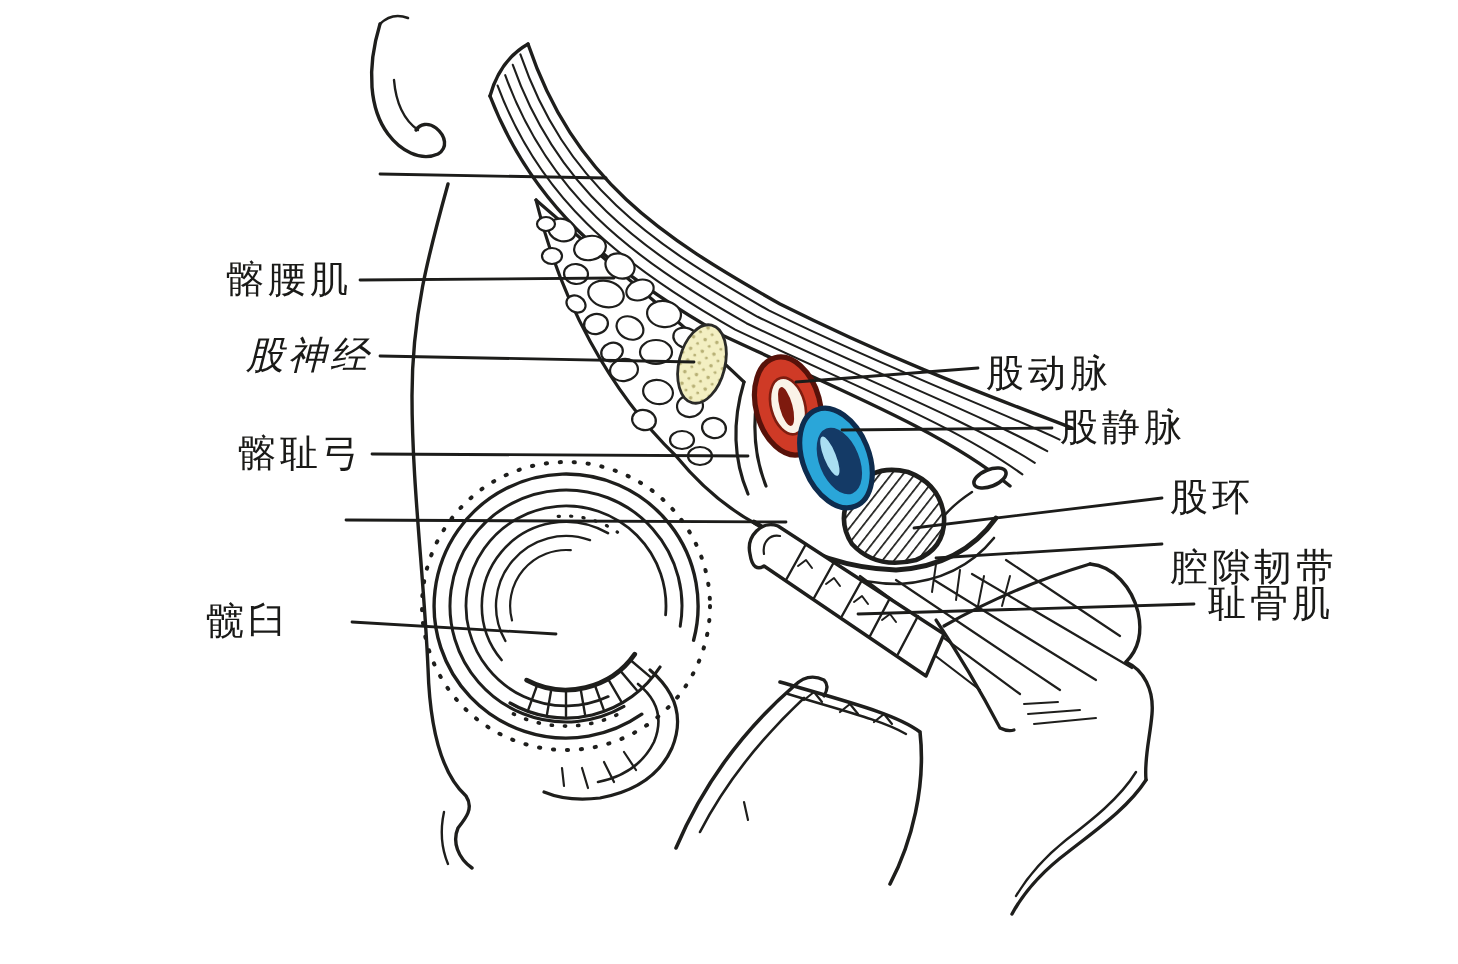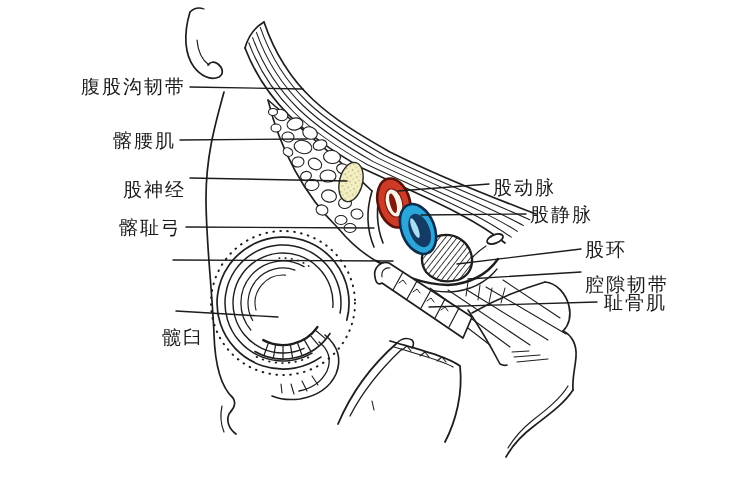--- a/index.html
+++ b/index.html
@@ -222,7 +222,6 @@
     </g>
   </svg>
 
-  <div class="lbl" style="right:543px;top:74px;">腹股沟韧带</div>
   <div class="lbl" style="right:553px;top:128px;text-align:right;">髂腰肌</div>
   <div class="lbl" style="right:543px;top:177px;">股神经</div>
   <div class="lbl" style="right:547px;top:215px;text-align:center;">髂耻弓</div>

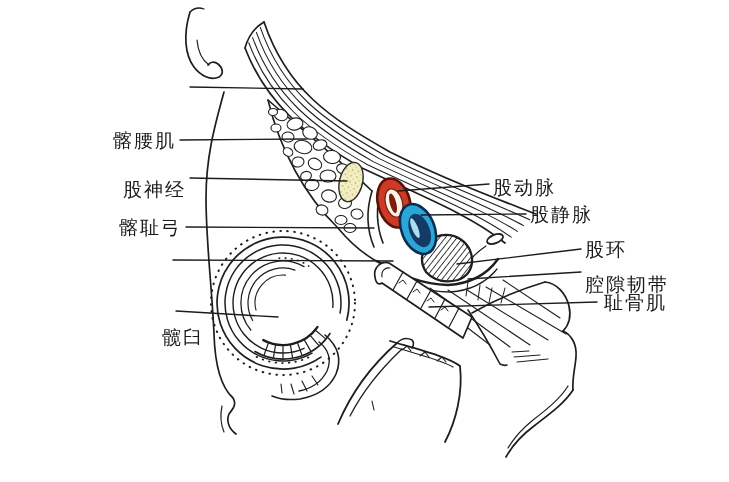--- a/index.html
+++ b/index.html
@@ -223,7 +223,7 @@
   </svg>
 
   <div class="lbl" style="right:553px;top:128px;text-align:right;">髂腰肌</div>
-  <div class="lbl" style="right:543px;top:177px;">股神经</div>
+  <div class="lbl" style="right:543px;top:166px;font-style:italic;">股神经</div>
   <div class="lbl" style="right:547px;top:215px;text-align:center;">髂耻弓</div>
   <div class="lbl" style="right:525px;top:299px;margin-top:26px;">髋臼</div>
   <div class="lbl" style="left:493px;top:175px;">股动脉</div>

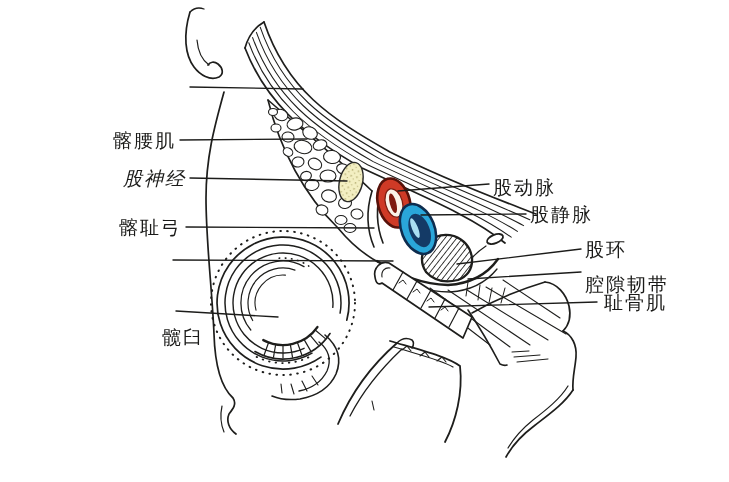--- a/index.html
+++ b/index.html
@@ -225,7 +225,7 @@
   <div class="lbl" style="right:553px;top:128px;text-align:right;">髂腰肌</div>
   <div class="lbl" style="right:543px;top:166px;font-style:italic;">股神经</div>
   <div class="lbl" style="right:547px;top:215px;text-align:center;">髂耻弓</div>
-  <div class="lbl" style="right:525px;top:299px;margin-top:26px;">髋臼</div>
+  <div class="lbl" style="right:584px;top:299px;">髋臼</div>
   <div class="lbl" style="left:493px;top:175px;">股动脉</div>
   <div class="lbl" style="left:530px;top:202px;">股静脉</div>
   <div class="lbl" style="left:585px;top:237px;">股环</div>

